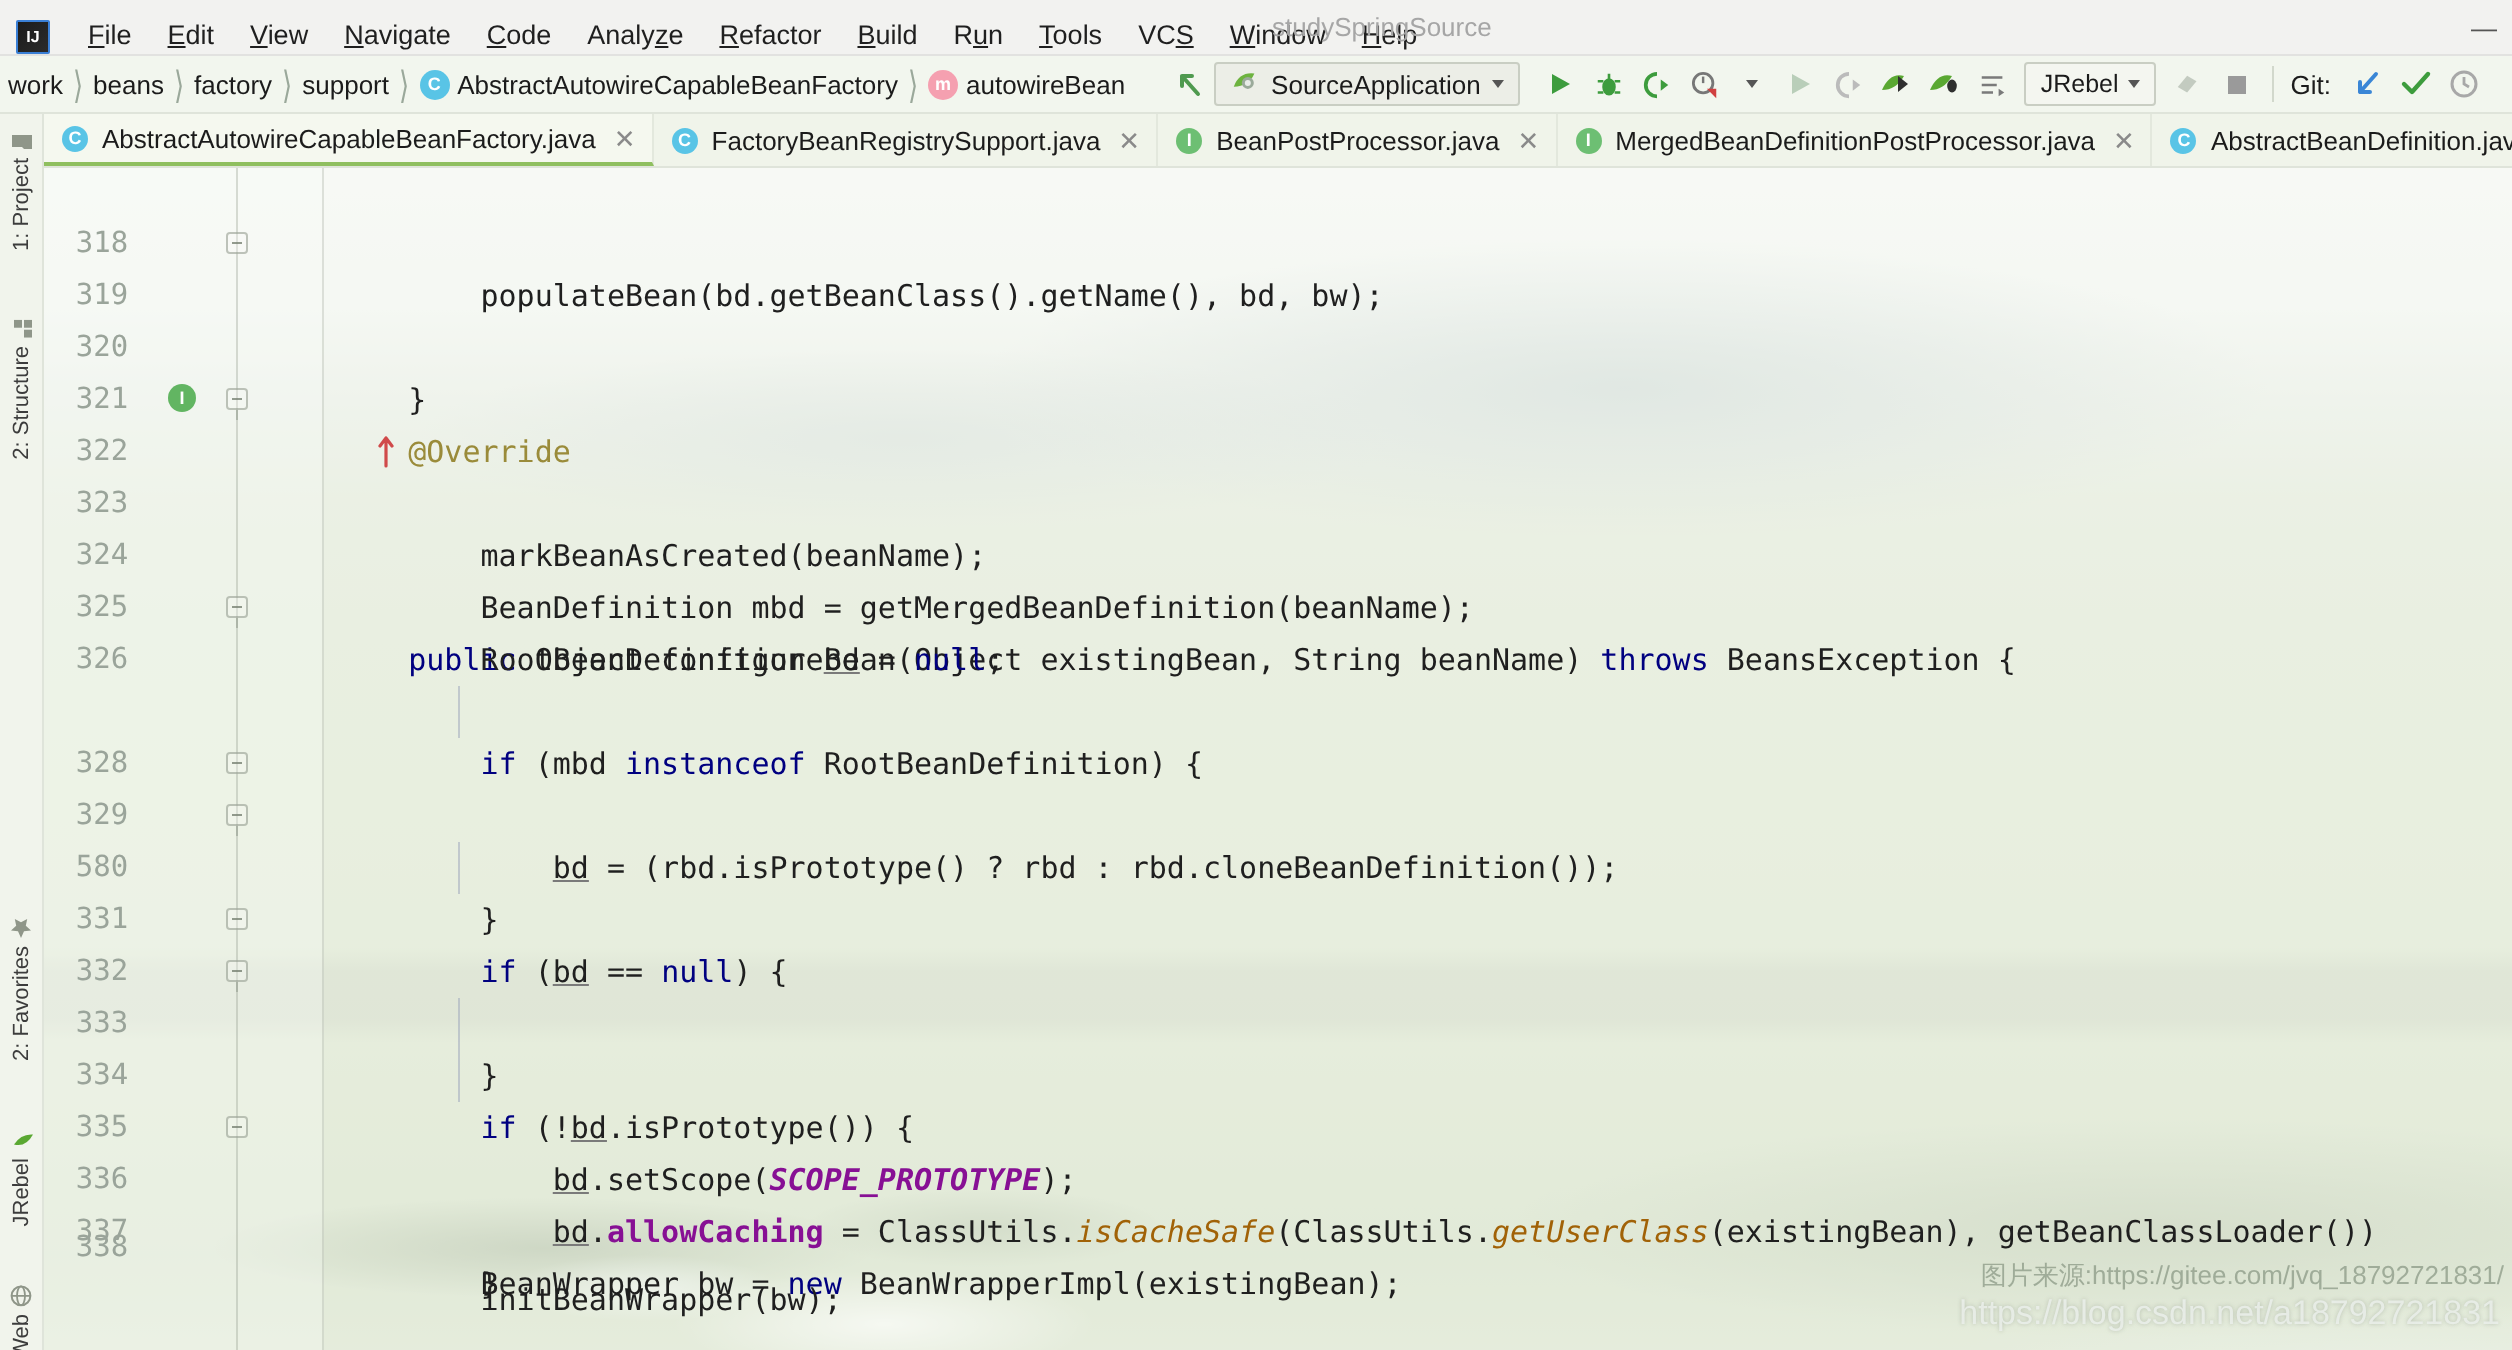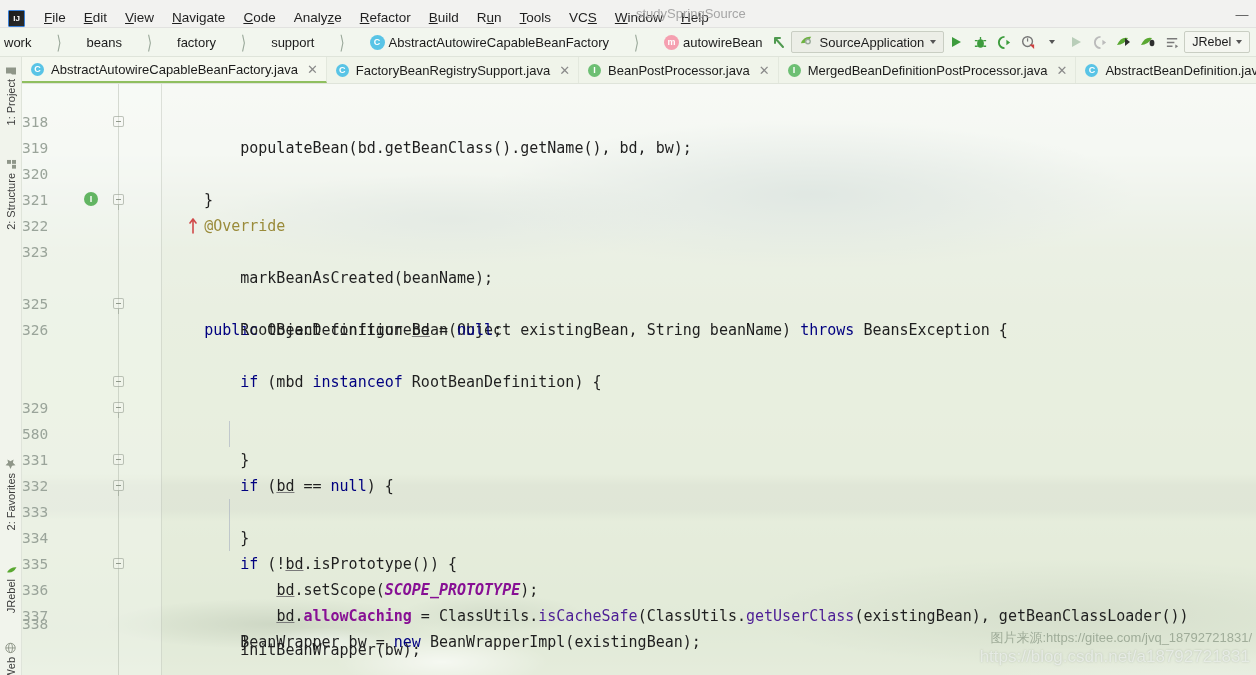--- a/index.html
+++ b/index.html
@@ -58,7 +58,7 @@
     border-bottom: 1px solid #dfe4da;
     overflow: hidden;
   }
-  .crumbs { display: flex; align-items: center; padding-left: 0px; gap: 20px; }
+  .crumbs { display: flex; align-items: center; padding-left: 0px; }
   .crumb {
     font-size: 13px; color: #1b1b1b; padding: 0 4px; white-space: nowrap;
     display: flex; align-items: center; gap: 4px;

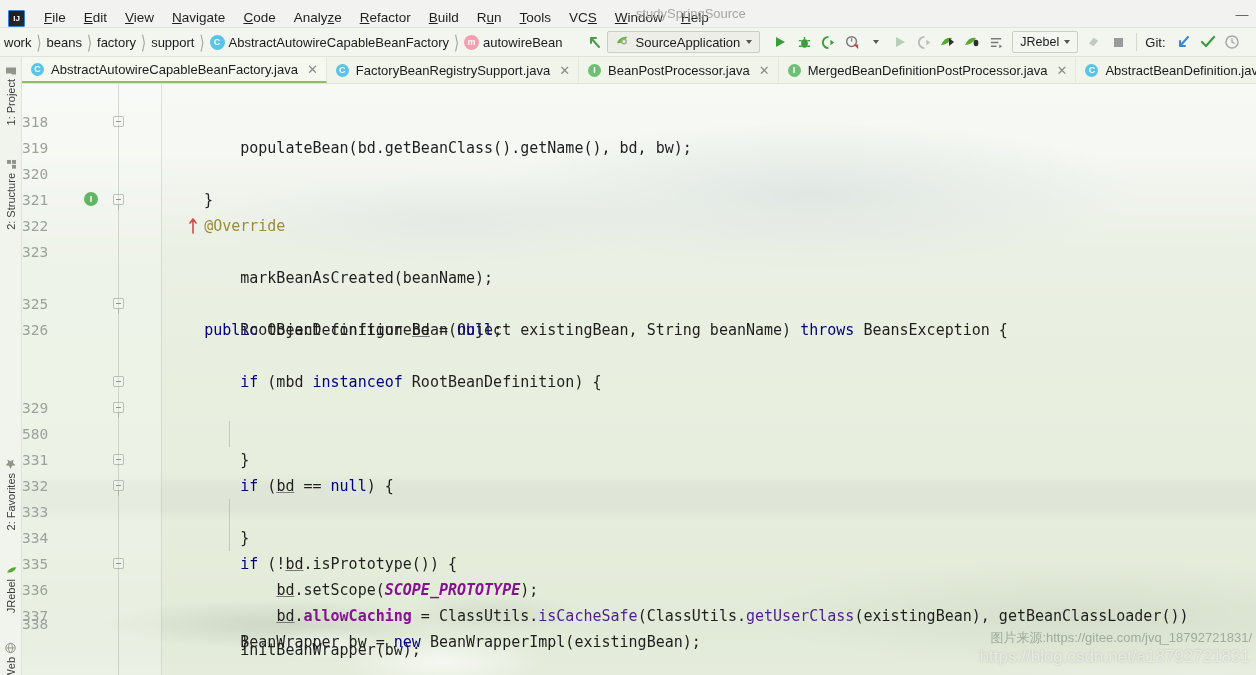--- a/index.html
+++ b/index.html
@@ -214,7 +214,7 @@
     line-height: 26px; white-space: pre;
   }
   .lineno {
-    position: absolute; left: 0; width: 58px; text-align: left;
+    position: absolute; left: 0; width: 58px; text-align: center;
     color: #9aa49a; font-size: 14.5px; font-family: "DejaVu Sans Mono", monospace;
   }
   .code {

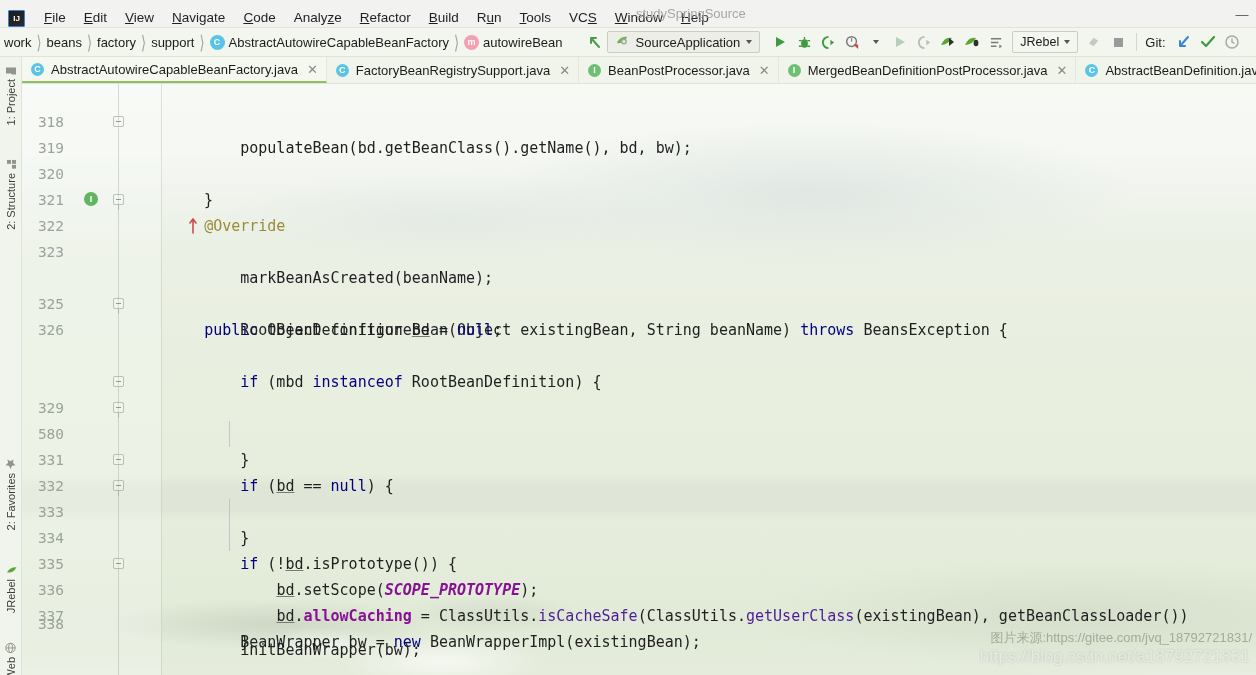--- a/index.html
+++ b/index.html
@@ -583,6 +583,10 @@
         <span class="code">        markBeanAsCreated(beanName);</span>
       </div>
 
+      <div class="row" style="top:155px">
+        <span class="lineno">324</span>
+        <span class="code">        BeanDefinition mbd = getMergedBeanDefinition(beanName);</span>
+      </div>
 
       <div class="row" style="top:181px">
         <span class="lineno">325</span>

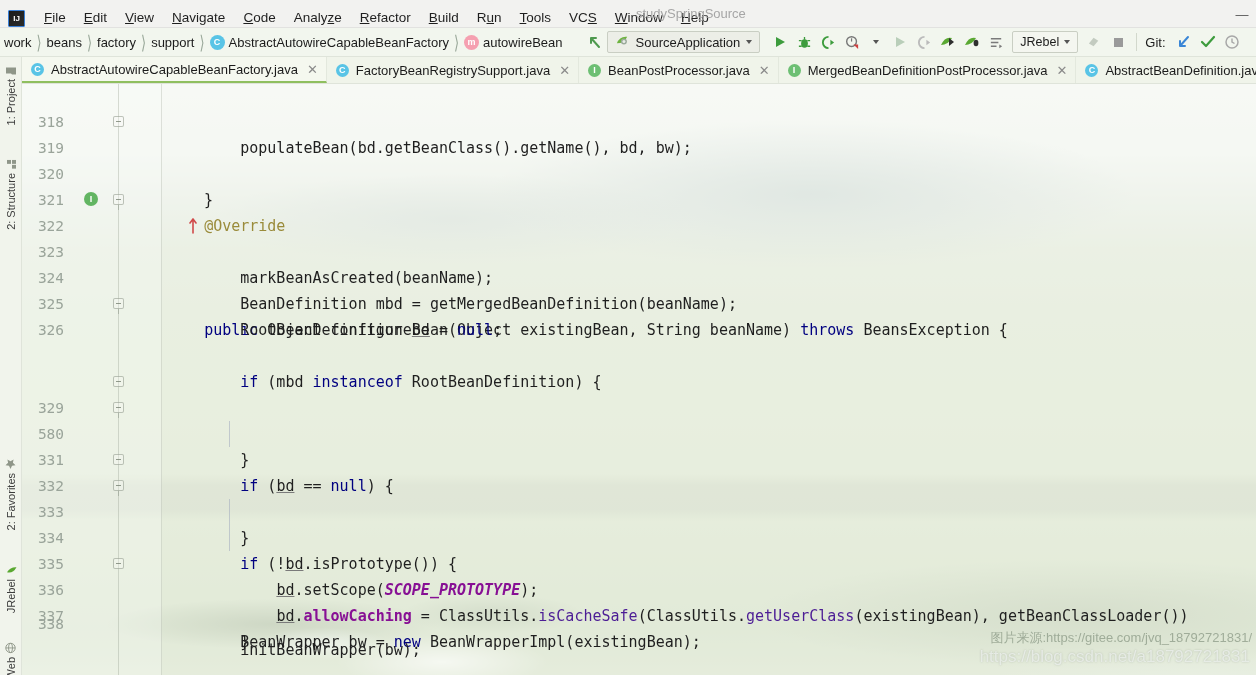--- a/index.html
+++ b/index.html
@@ -600,6 +600,11 @@
       </div>
 
 
+      <div class="row" style="top:259px">
+        <span class="lineno">328</span>
+        <span class="vline"></span>
+        <span class="code">            <span class="ul">bd</span> = (rbd.isPrototype() ? rbd : rbd.cloneBeanDefinition());</span>
+      </div>
 
       <div class="row" style="top:285px">
         <span class="lineno">329</span>

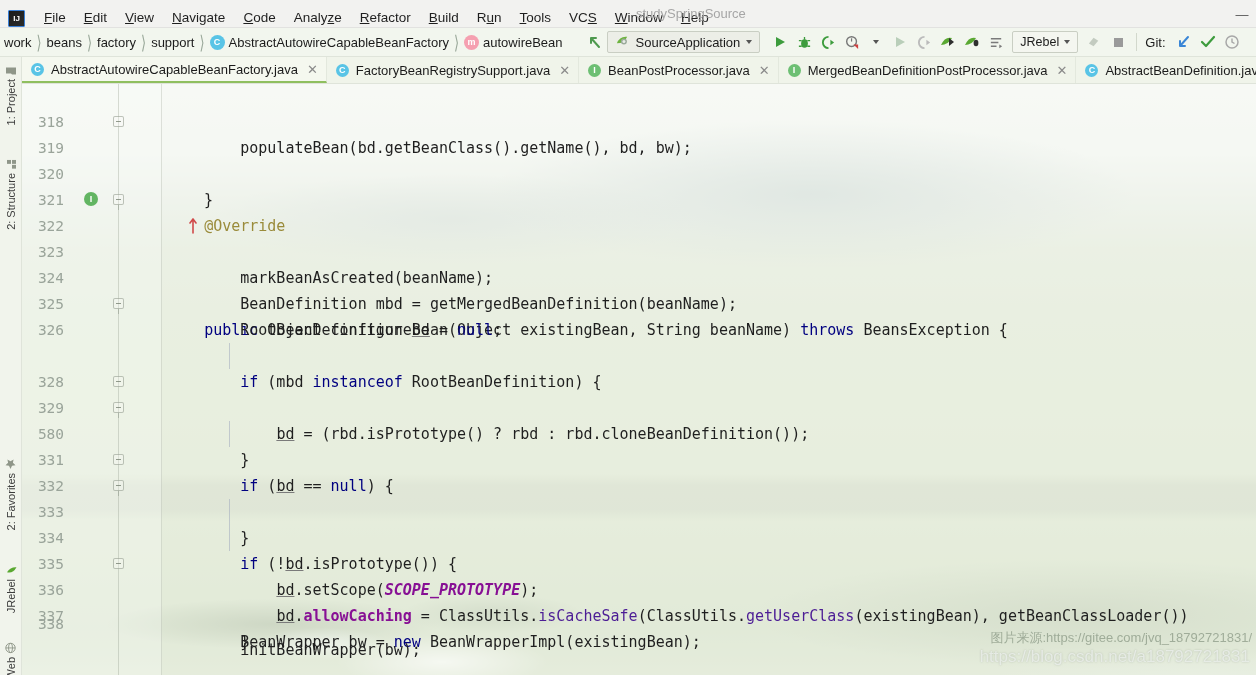--- a/index.html
+++ b/index.html
@@ -244,7 +244,7 @@
   .ann  { color: #9a8b3a; }
   .fld  { color: #871094; font-weight: bold; }
   .cst  { color: #871094; font-style: italic; font-weight: bold; }
-  .stm  { color: #4c1d95; }
+  .stm  { color: #a16207; font-style: italic; }
   .ul   { text-decoration: underline; text-decoration-color: #7a7a7a; }
 
   

